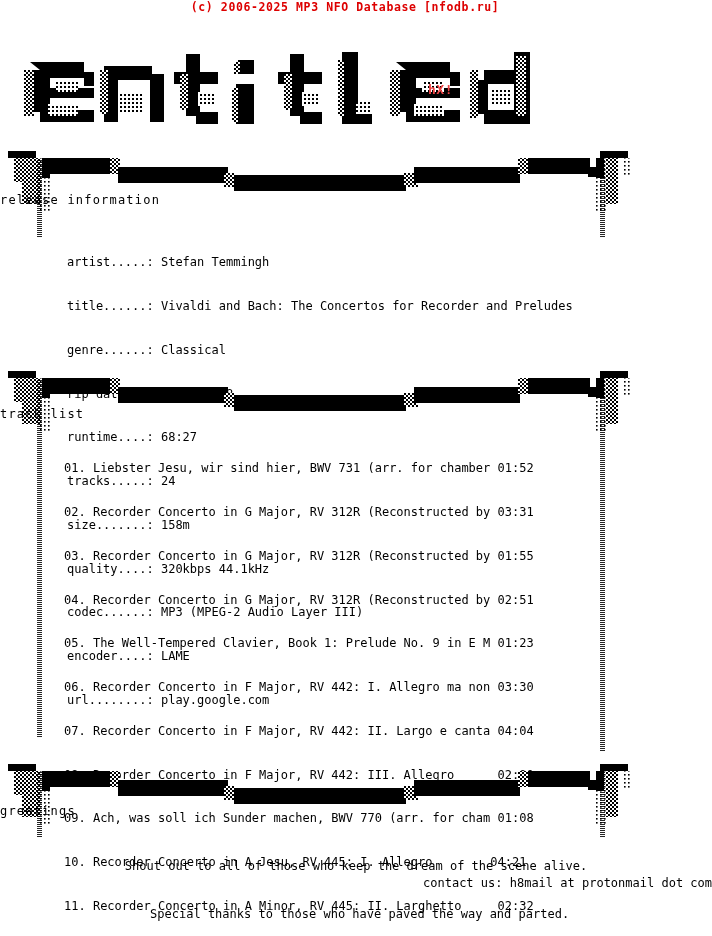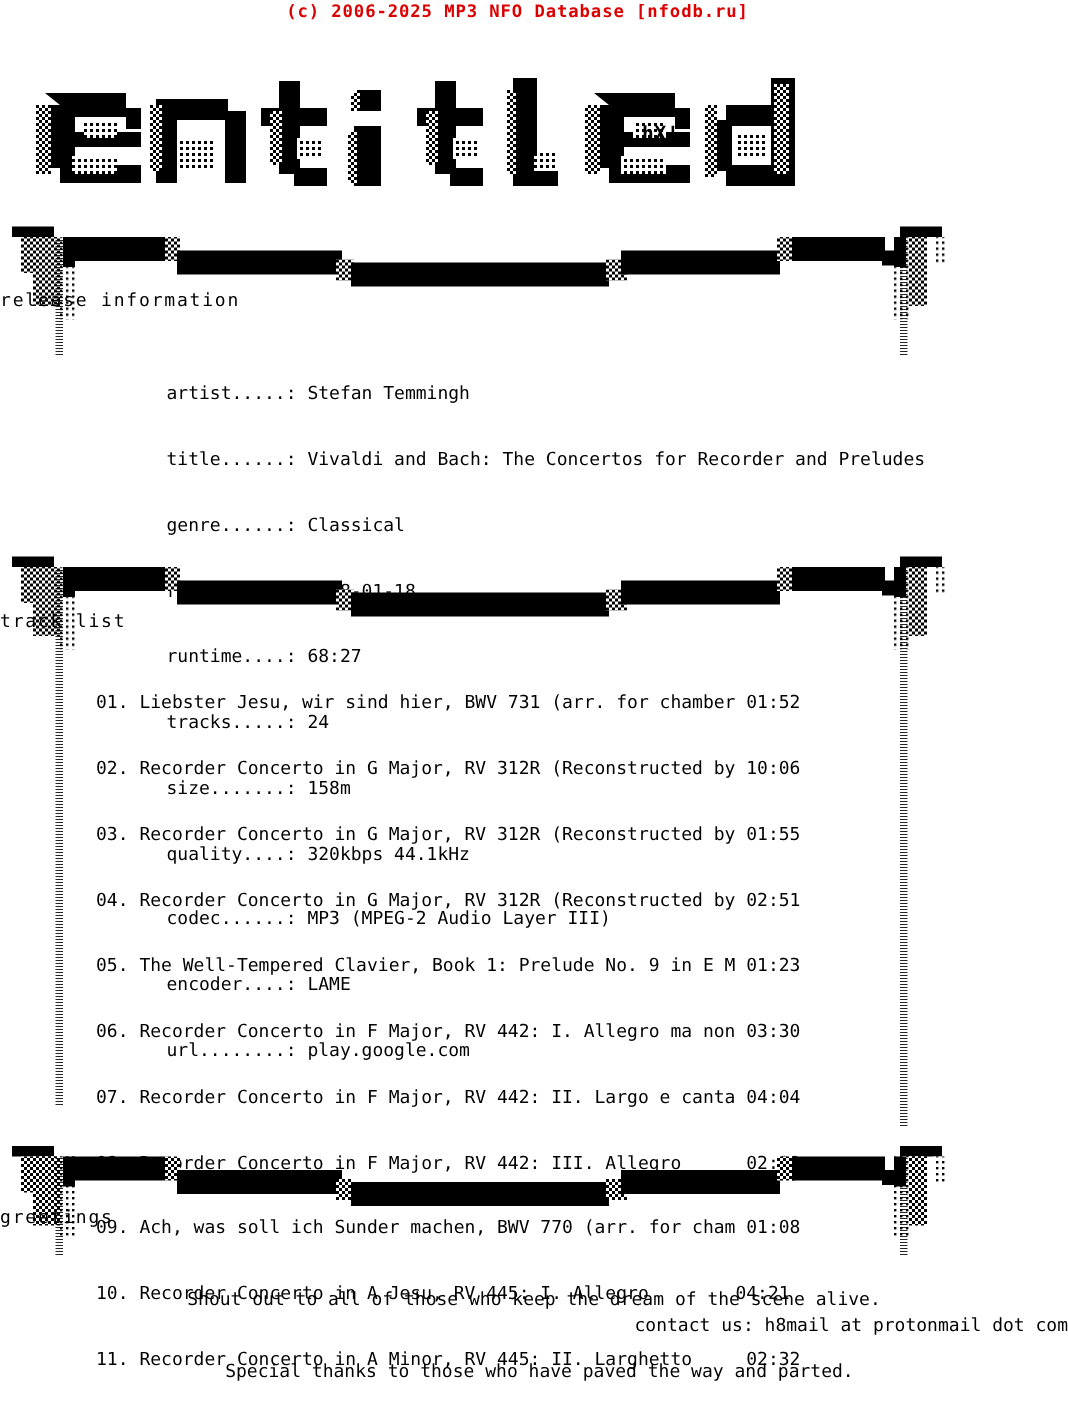--- a/index.html
+++ b/index.html
@@ -47,7 +47,7 @@
     top: 56px;
     font-size: 13px;
     font-weight: bold;
-    color: #000000;
+    color: #ef4444;
     white-space: pre;
     letter-spacing: 0.5px;
   }

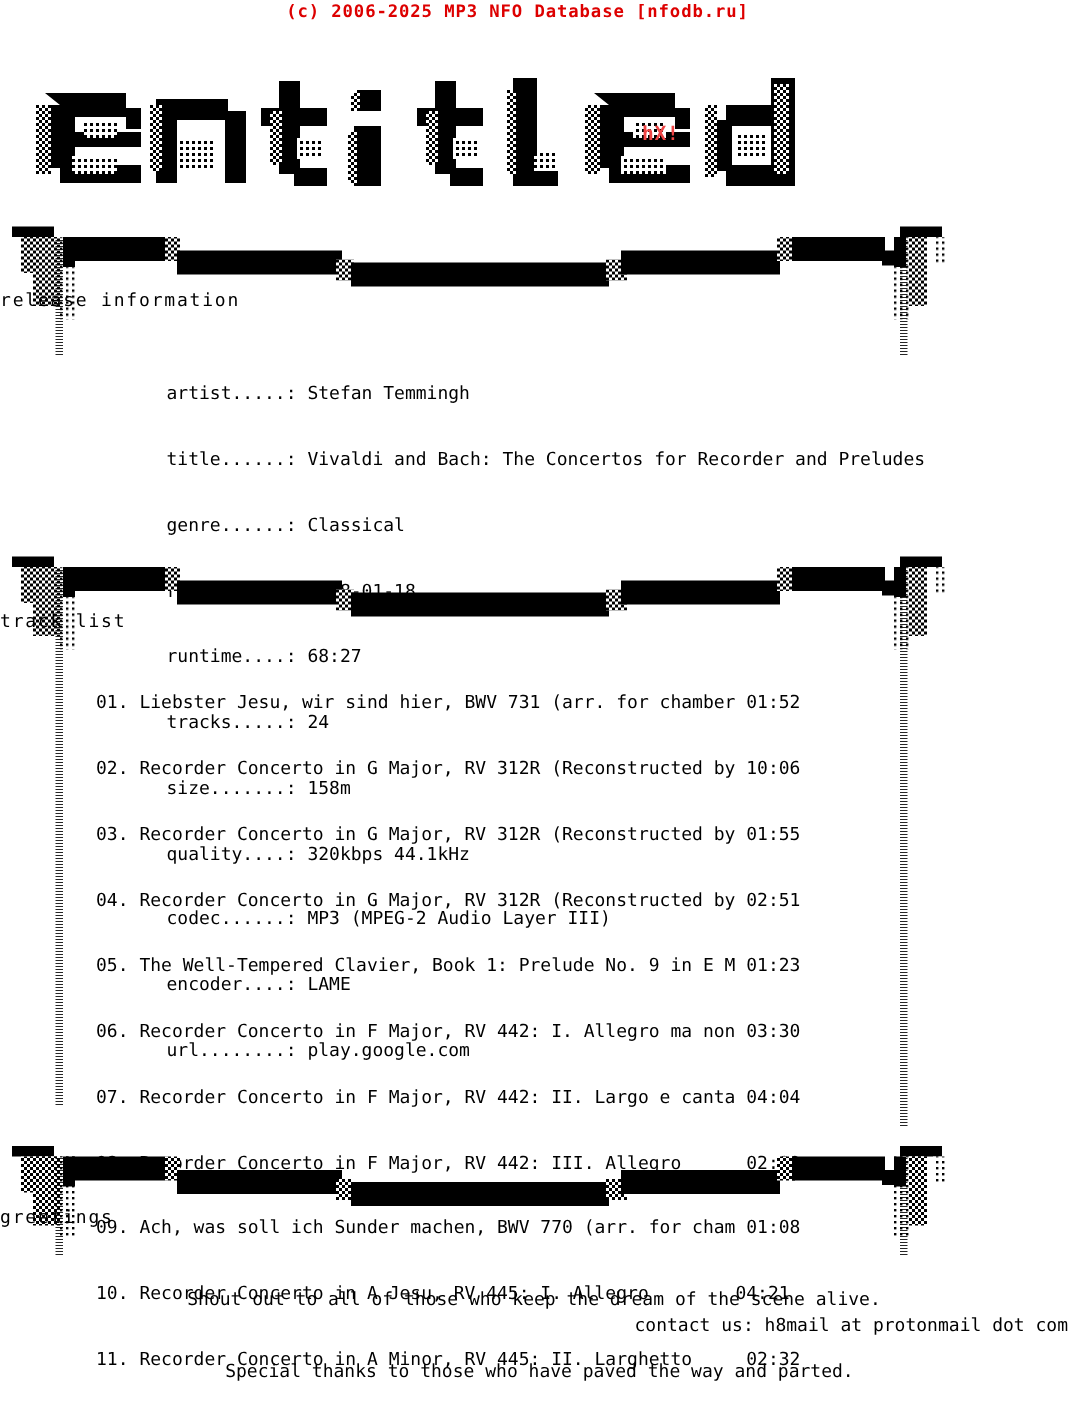--- a/index.html
+++ b/index.html
@@ -97,7 +97,7 @@
     line-height: 14.6px;
     white-space: pre;
   }
-  .info-row { white-space: pre; margin-left: 44px; }
+  .info-row { white-space: pre; }
   .info-label { white-space: pre; }
   .info-value { white-space: pre; }
 

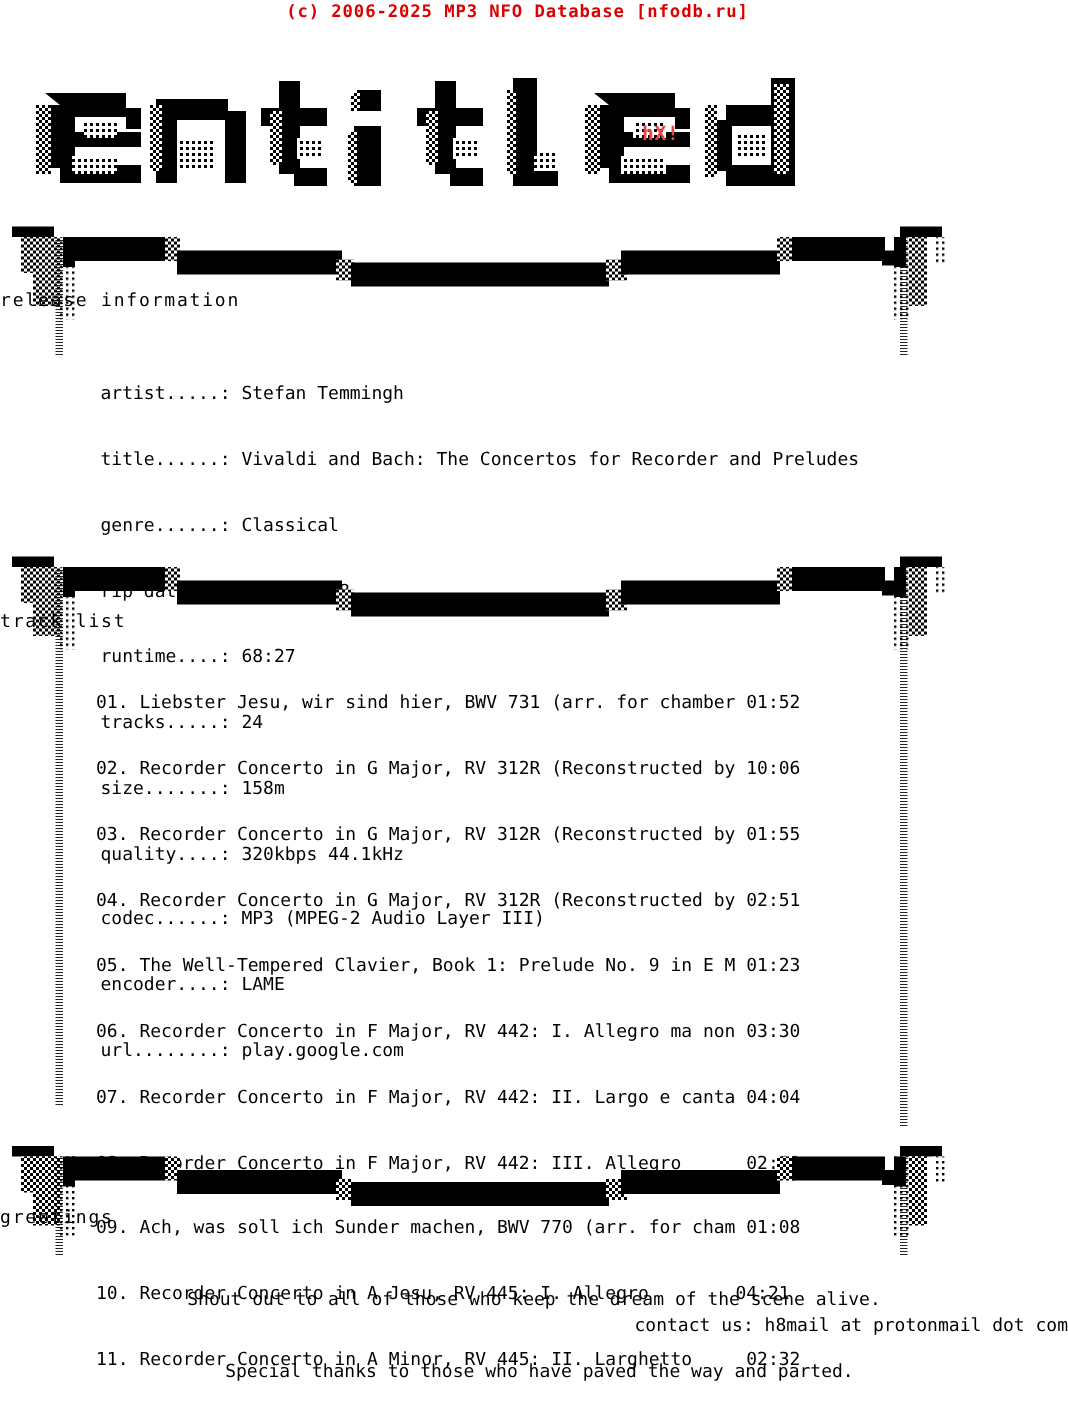--- a/index.html
+++ b/index.html
@@ -284,7 +284,7 @@
 
 <div class="track-block">
   <div class="track-row"><span>01.</span> <span>Liebster Jesu, wir sind hier, BWV 731 (arr. for chamber </span><span class="tt">01:52</span></div>
-  <div class="track-row"><span>02.</span> <span>Recorder Concerto in G Major, RV 312R (Reconstructed by </span><span class="tt">10:06</span></div>
+  <div class="track-row"><span>02.</span> <span>Recorder Concerto in G Major, RV 312R (Reconstructed by </span><span class="tt">03:31</span></div>
   <div class="track-row"><span>03.</span> <span>Recorder Concerto in G Major, RV 312R (Reconstructed by </span><span class="tt">01:55</span></div>
   <div class="track-row"><span>04.</span> <span>Recorder Concerto in G Major, RV 312R (Reconstructed by </span><span class="tt">02:51</span></div>
   <div class="track-row"><span>05.</span> <span>The Well-Tempered Clavier, Book 1: Prelude No. 9 in E M </span><span class="tt">01:23</span></div>

